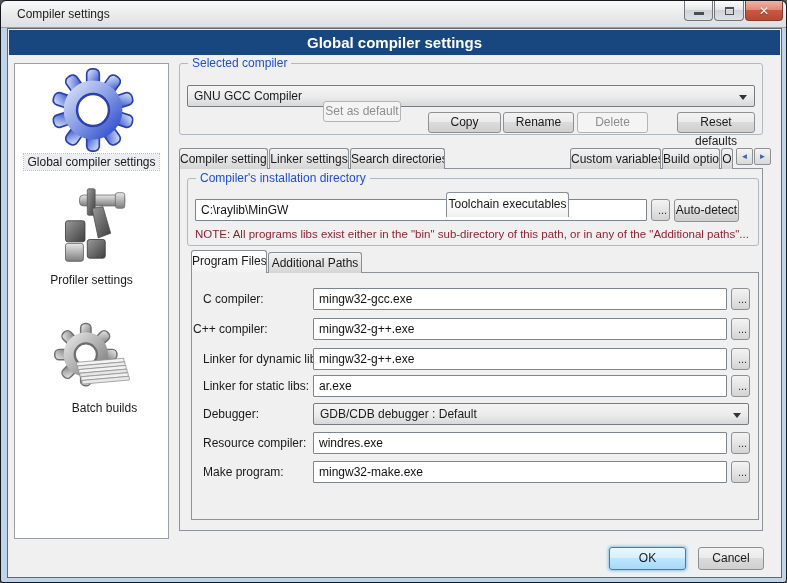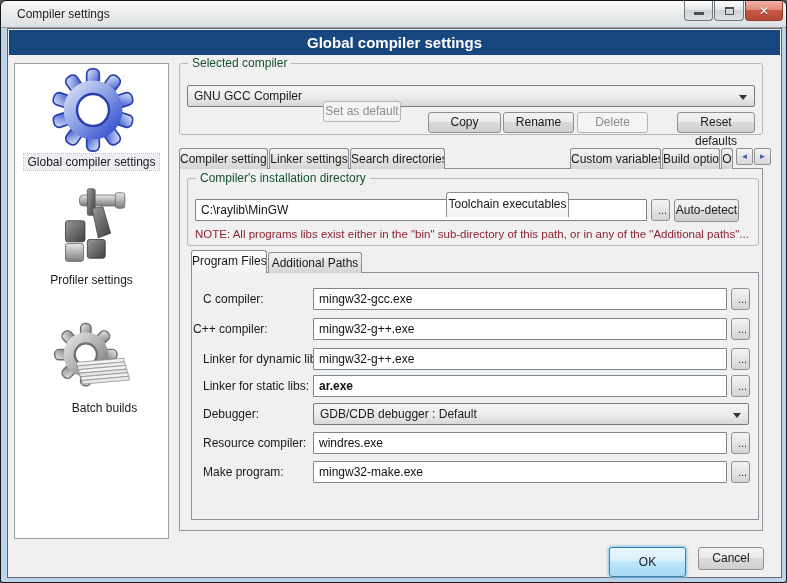--- a/index.html
+++ b/index.html
@@ -47,7 +47,7 @@
   }
   .legend{
     position:absolute;top:-8px;left:8px;background:#f0f0f0;padding:0 4px;
-    font-size:12px;color:#14532d;white-space:nowrap;
+    font-size:12px;color:#1d4ed8;white-space:nowrap;
   }
   .combo{
     position:absolute;height:22px;border:1px solid #767c82;border-radius:2px;

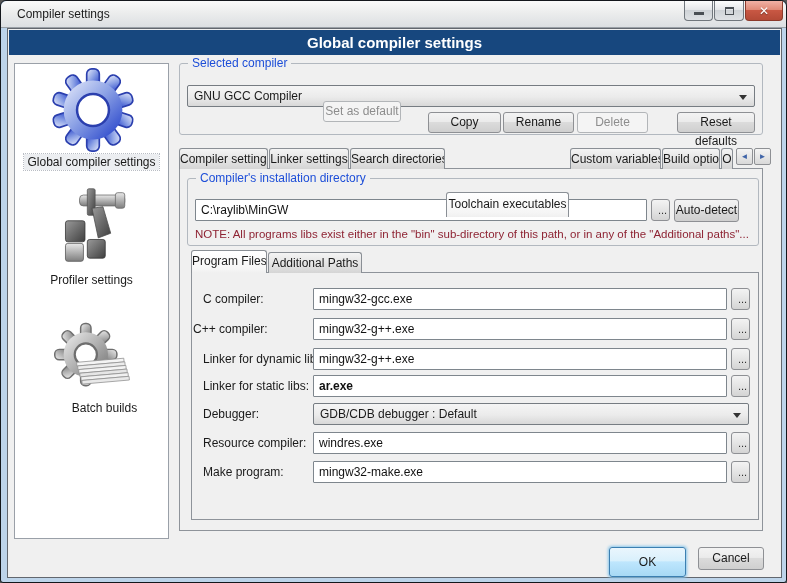--- a/index.html
+++ b/index.html
@@ -261,7 +261,7 @@
   <button class="dots" style="left:730px;top:347px;z-index:3;">...</button>
 
   <div class="flabel" style="left:202px;top:378px;z-index:3;">Linker for static libs:</div>
-  <input class="tinput" style="left: 312px; top: 374px; width: 414px; z-index: 3; font-weight: bold;" value="ar.exe">
+  <input class="tinput" style="left: 312px; top: 374px; width: 414px; z-index: 3;" value="ar.exe">
   <button class="dots" style="left:730px;top:374px;z-index:3;">...</button>
 
   <div class="flabel" style="left:202px;top:406px;z-index:3;">Debugger:</div>

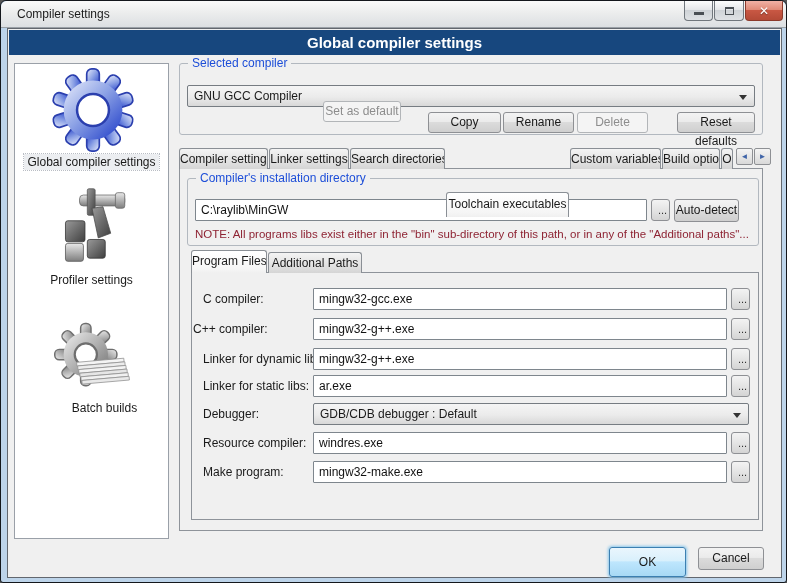--- a/index.html
+++ b/index.html
@@ -278,7 +278,7 @@
   <input class="tinput" style="left: 312px; top: 460px; width: 414px; z-index: 3;" value="mingw32-make.exe">
   <button class="dots" style="left:730px;top:460px;z-index:3;">...</button>
 
-  <button class="btn default" style="left:608px;top:546px;width:77px;height:30px;">OK</button>
+  <button class="btn default" style="left:608px;top:546px;width:77px;height:23px;">OK</button>
   <button class="btn" style="left:697px;top:546px;width:66px;height:23px;">Cancel</button>
 </div>
 

